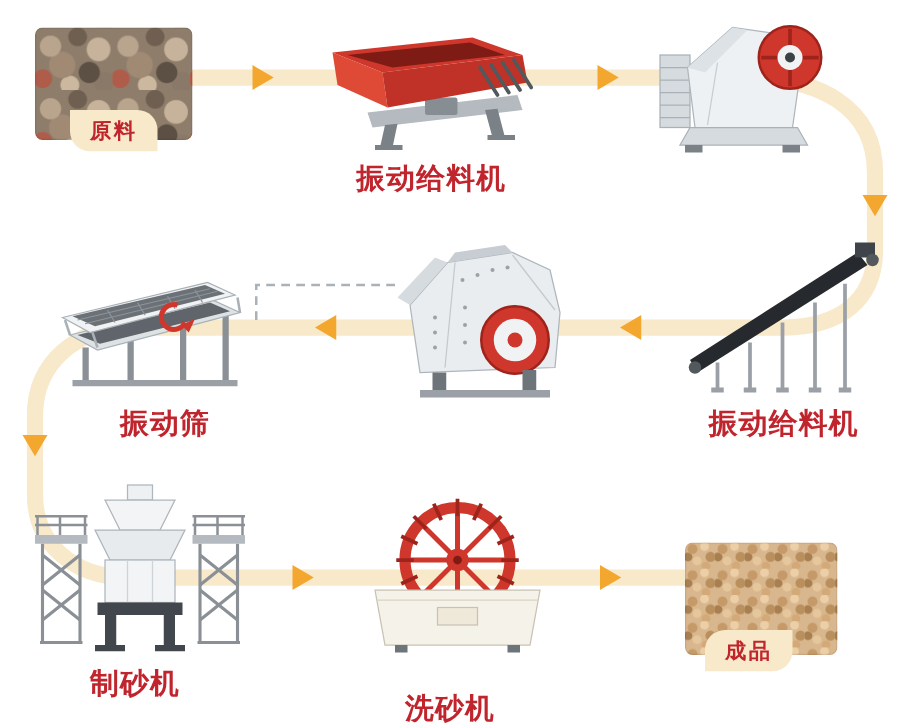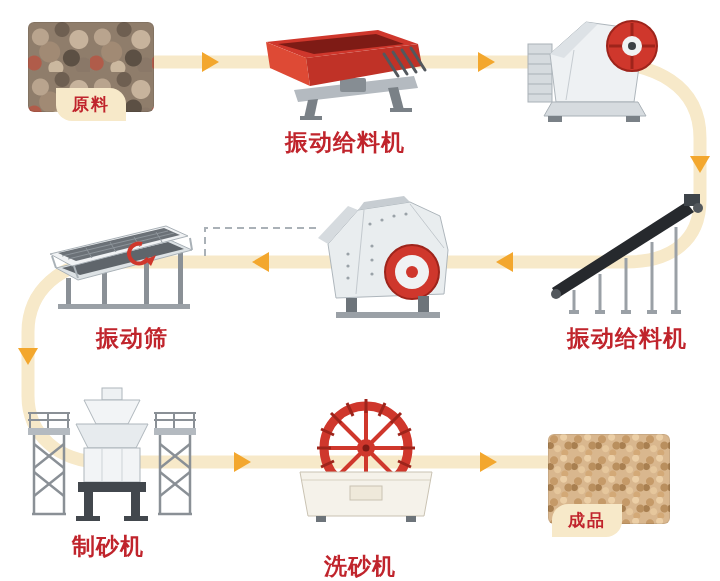--- a/index.html
+++ b/index.html
@@ -289,7 +289,7 @@
   <div class="machine-label" style="left:360px;top:551px">洗砂机</div>
 
   <div class="photo photo-sand" style="left:548px;top:434px;width:122px;height:90px"></div>
-  <div class="photo-tag tag-product" style="left:552px;top:504px">成品</div>
+  <div class="photo-tag tag-product" style="left:564px;top:504px">成品</div>
 
 </div>
 

